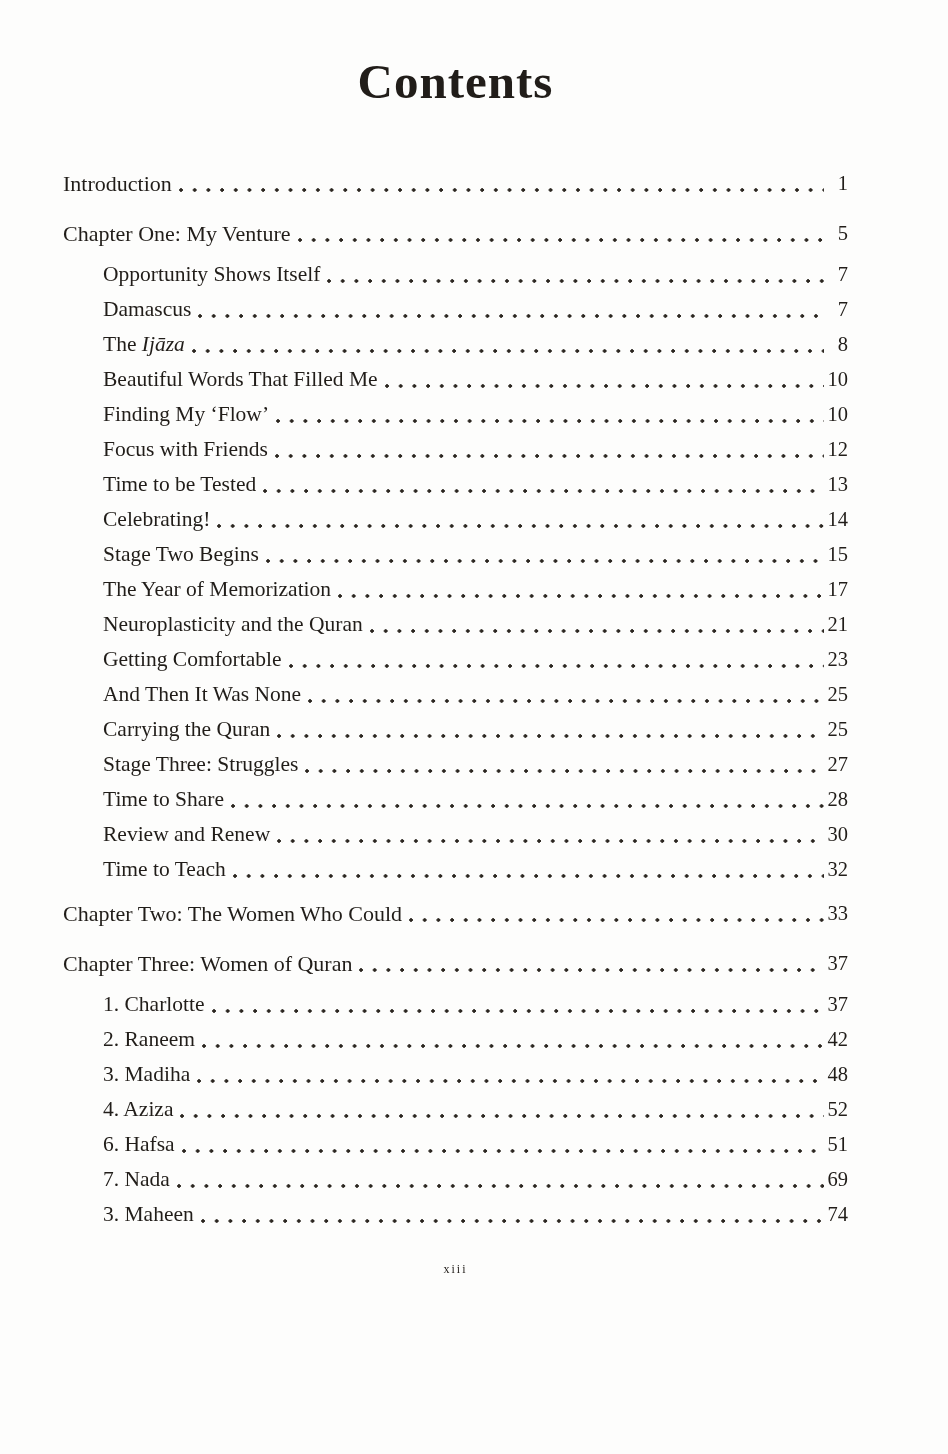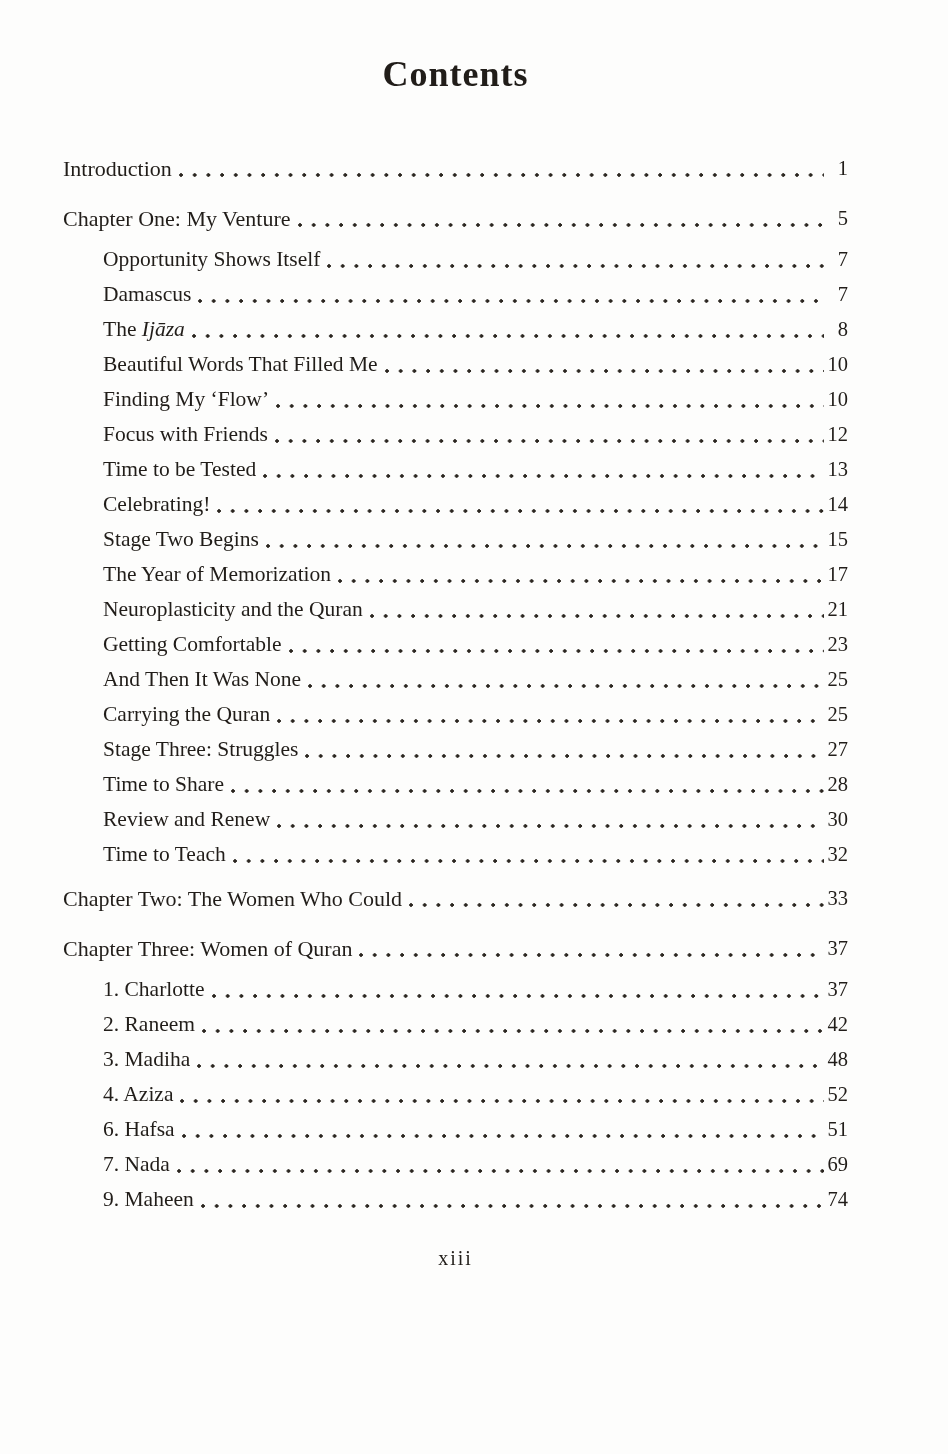--- a/index.html
+++ b/index.html
@@ -19,7 +19,7 @@
   }
   .title {
     text-align: center;
-    font-size: 36px;
+    font-size: 49px;
     font-weight: 600;
     letter-spacing: 1px;
     margin: 0 0 56px 0;

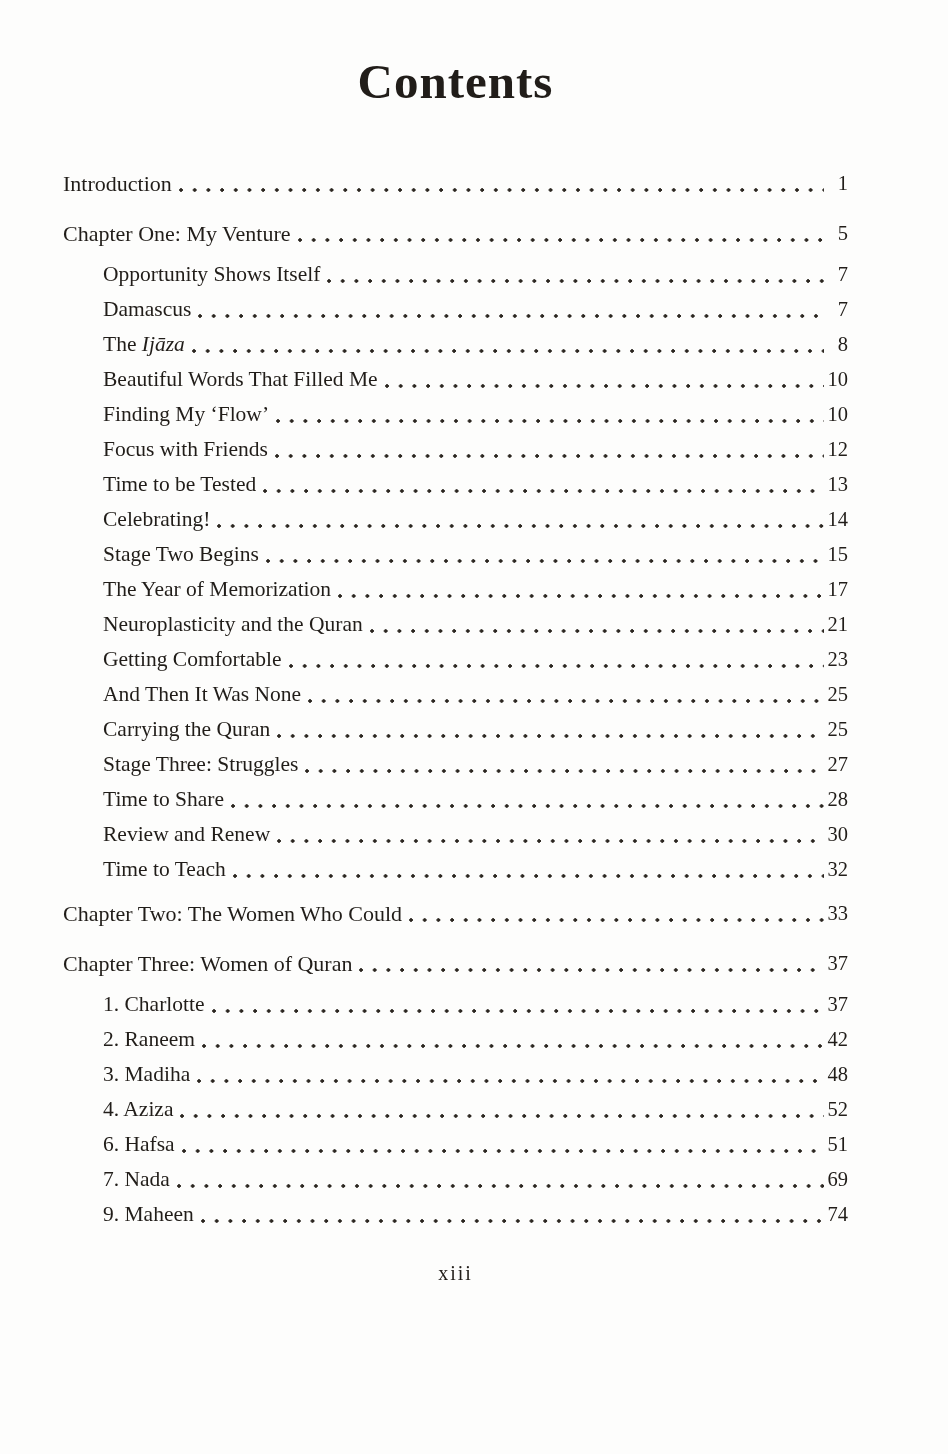--- a/index.html
+++ b/index.html
@@ -207,7 +207,7 @@
         <span class="pagenum">69</span>
       </div>
       <div class="toc-row level-1">
-        <span class="toc-label">9. Maheen</span>
+        <span class="toc-label">3. Maheen</span>
         <span class="dots"></span>
         <span class="pagenum">74</span>
       </div>

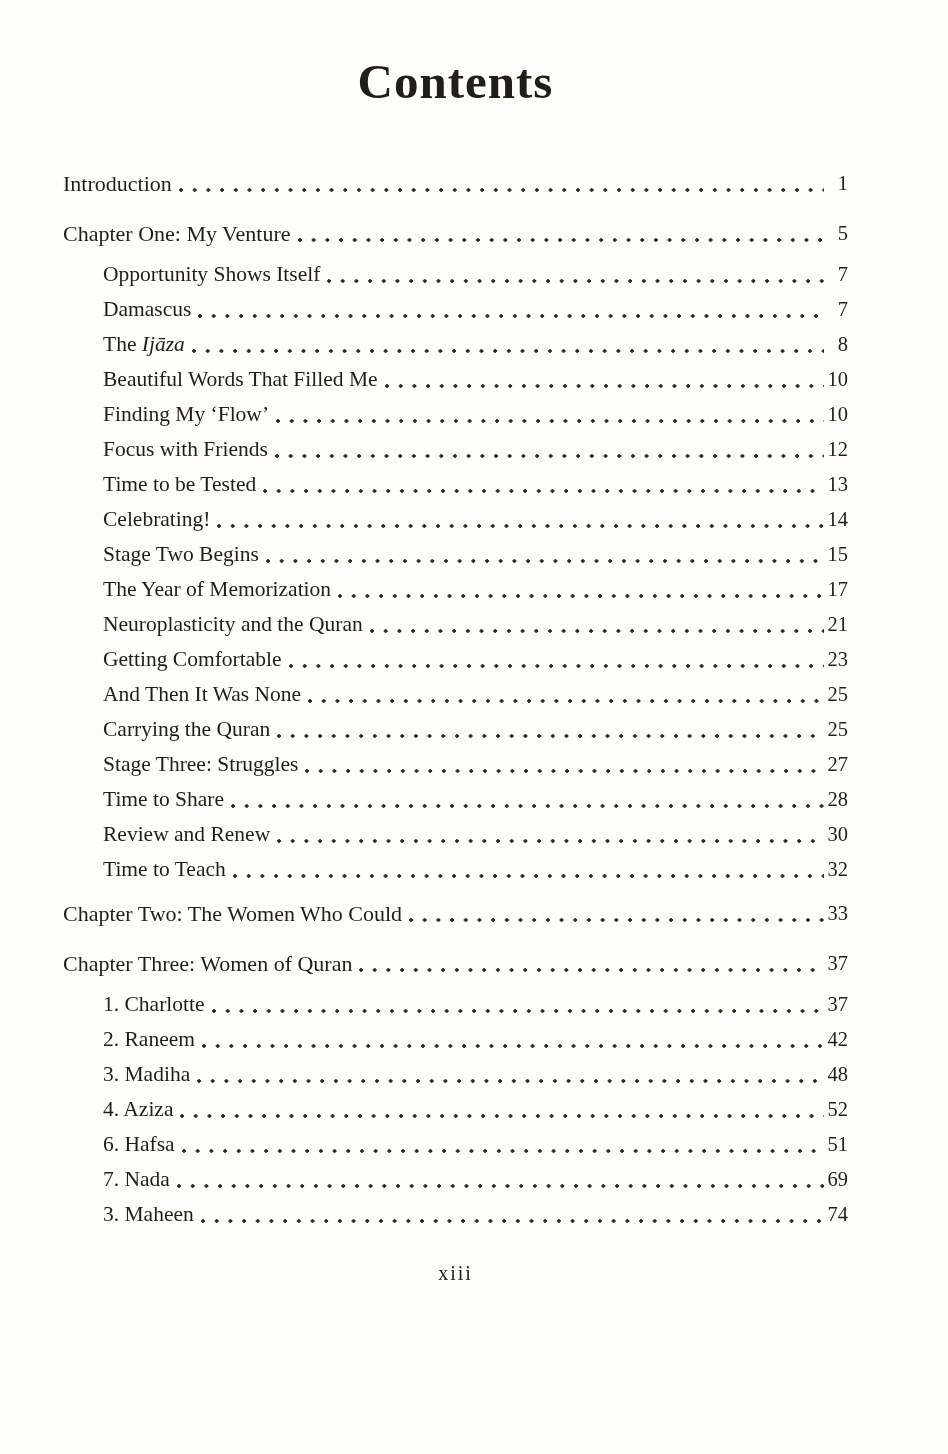--- a/index.html
+++ b/index.html
@@ -56,7 +56,7 @@
   .folio {
     text-align: center;
     margin-top: 30px;
-    font-size: 20px;
+    font-size: 12px;
     letter-spacing: 2px;
   }
 </style>

